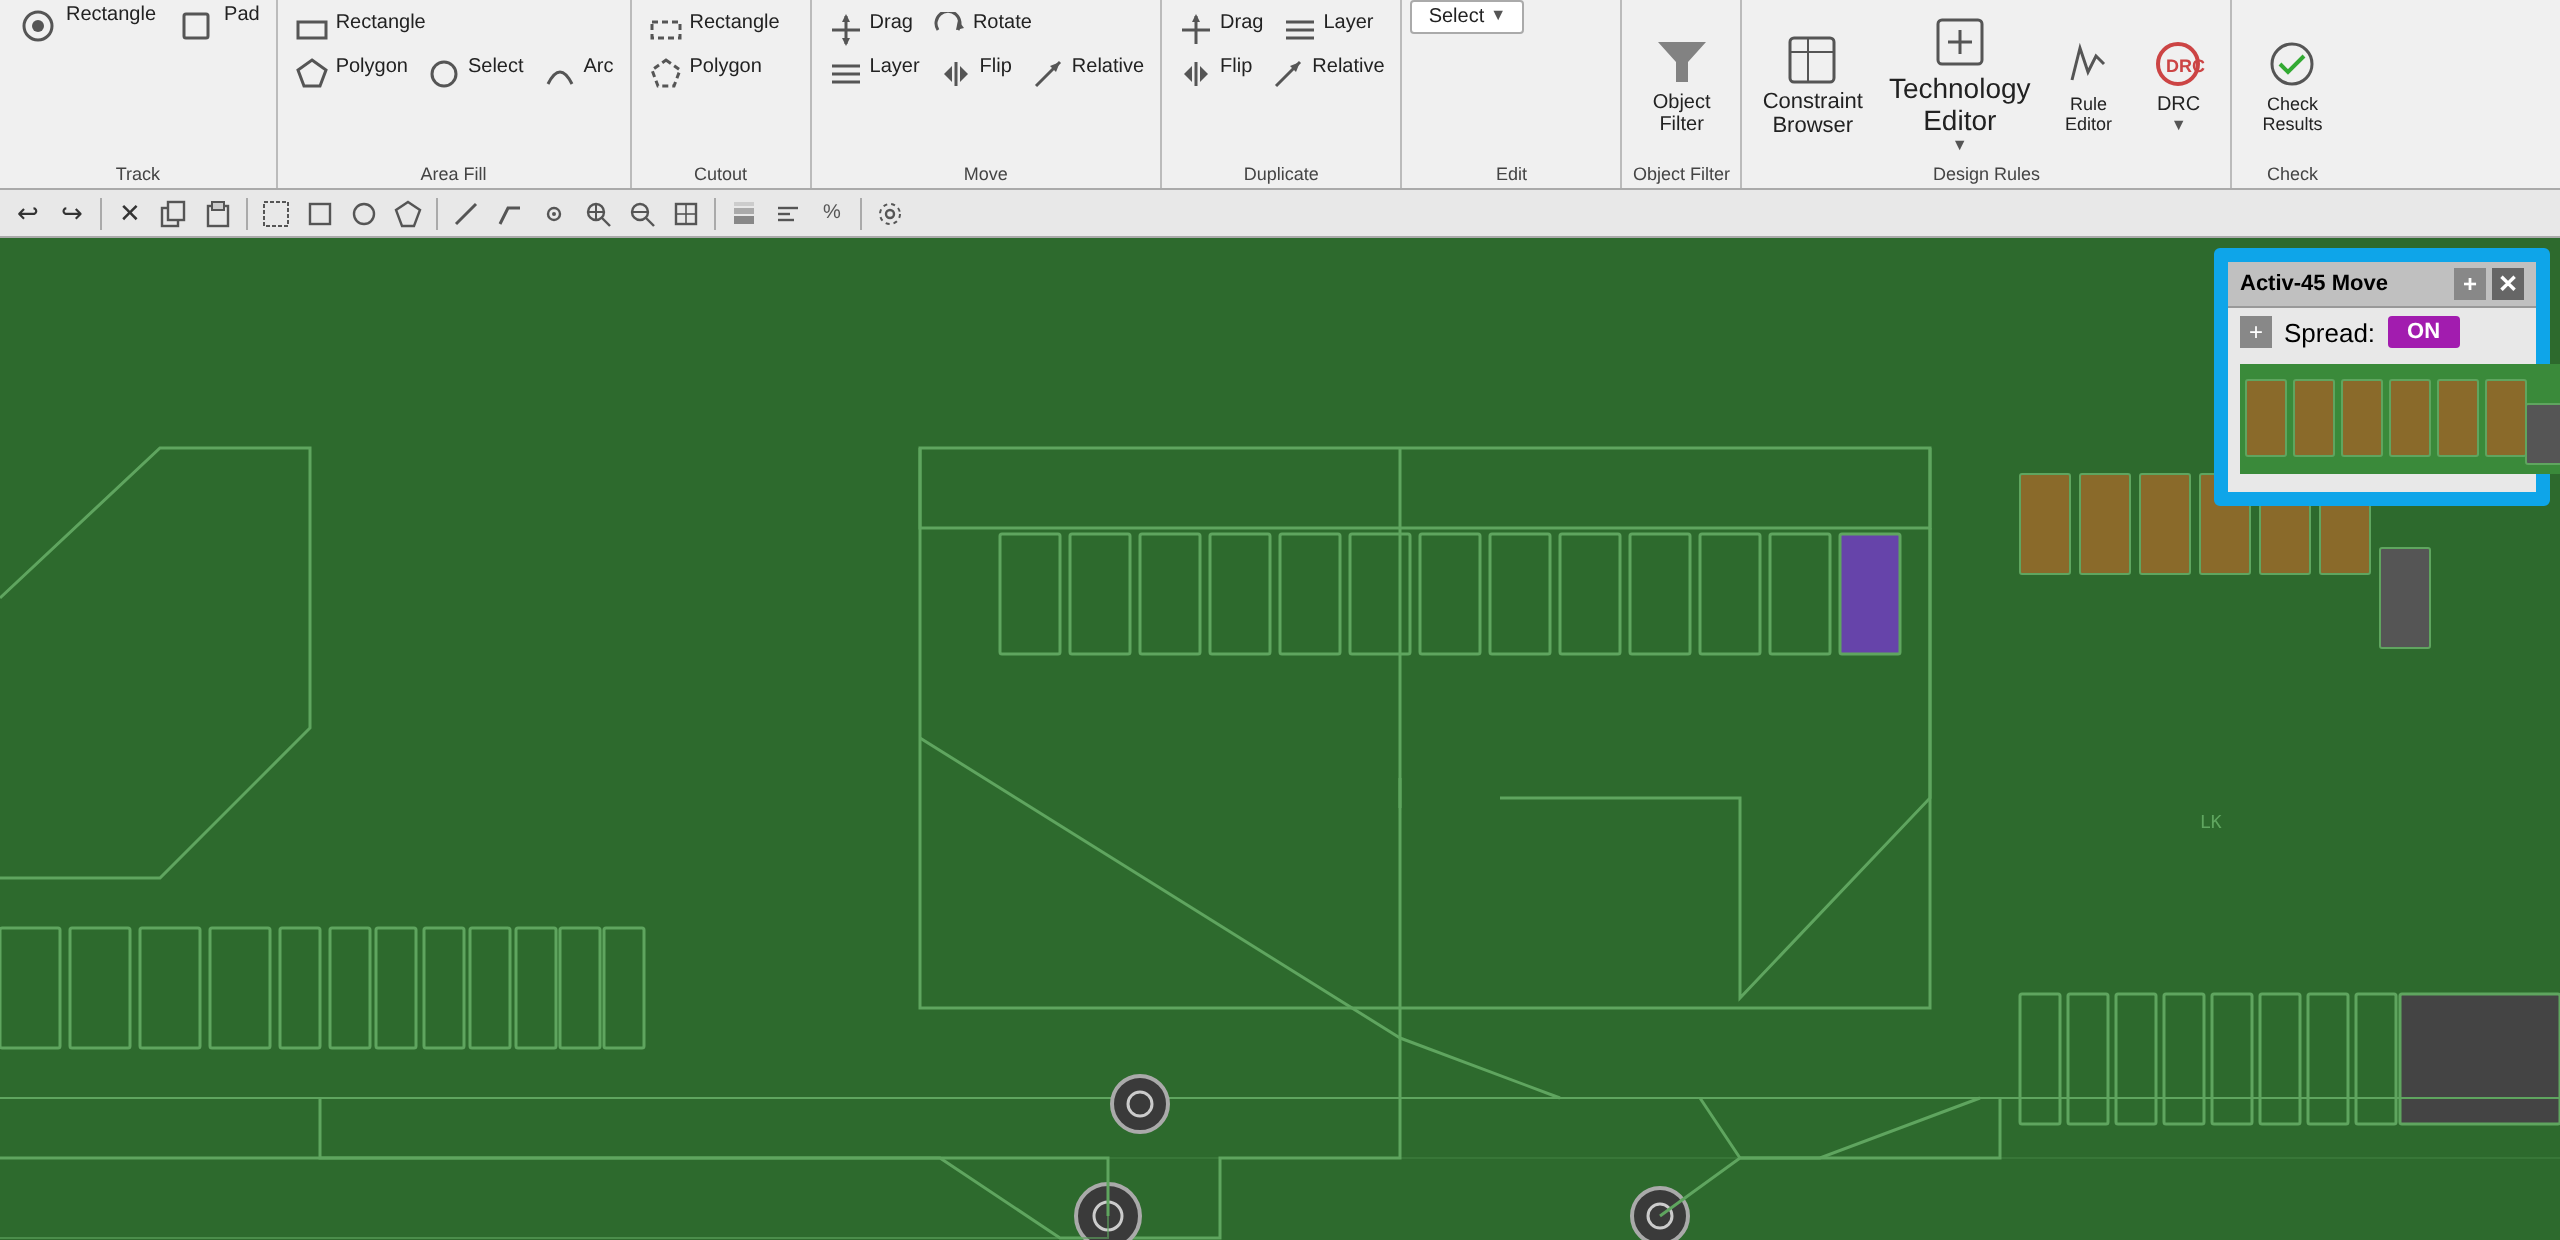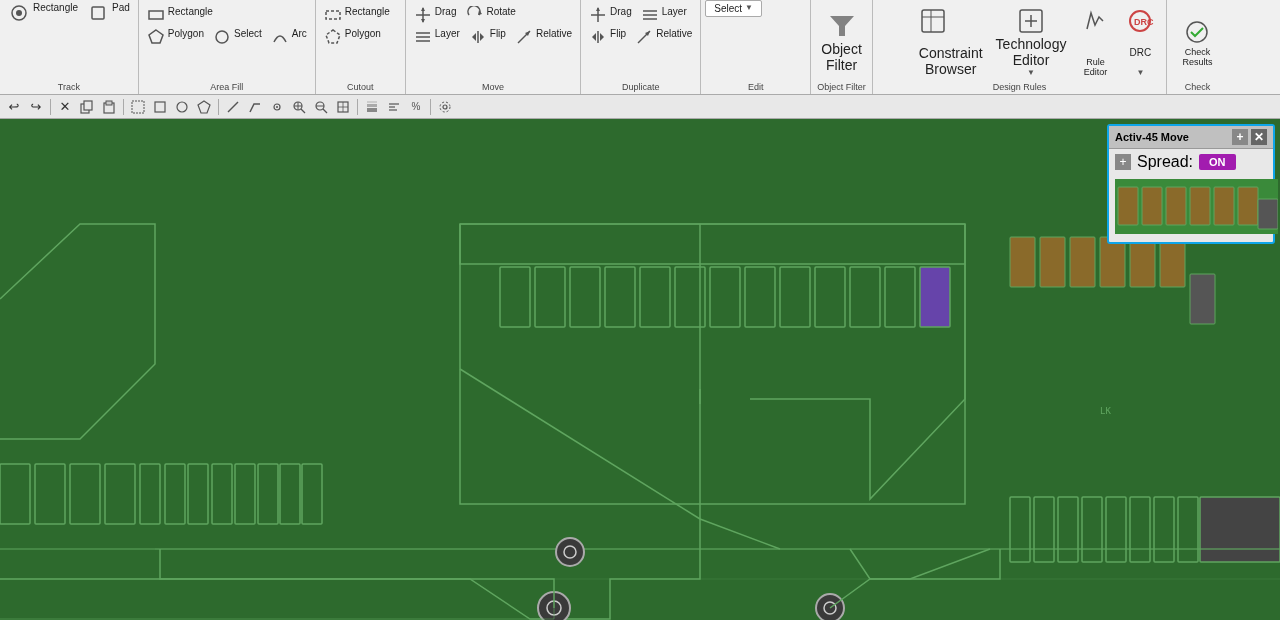--- a/index.html
+++ b/index.html
@@ -197,7 +197,7 @@
       display: flex;
       flex-direction: column;
       align-items: center;
-      justify-content: space-between;
+      justify-content: center;
       padding: 2px 6px;
       cursor: pointer;
       border-radius: 2px;

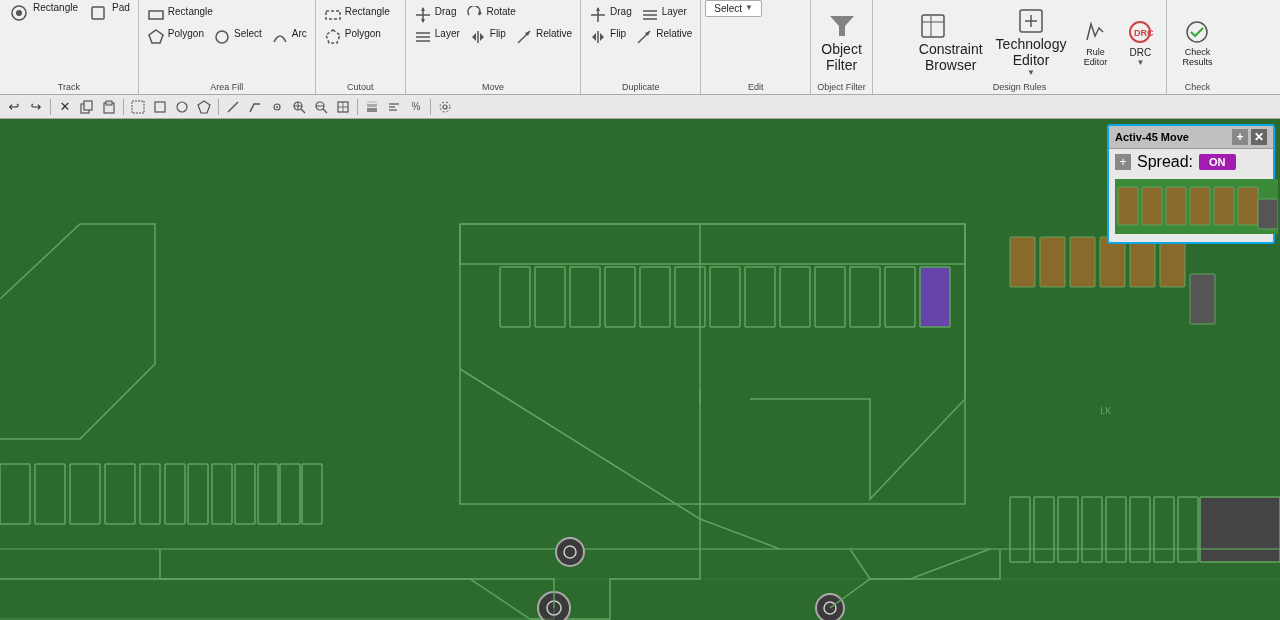--- a/index.html
+++ b/index.html
@@ -413,7 +413,7 @@
             <polygon points="2,4 26,4 17,14 17,24 11,24 11,14" fill="#666" opacity="0.8"></polygon>
           </svg>
         </div>
-        <span style="font-size:14px; text-align:center;">Object<br>Filter</span>
+        <span style="font-size:10px; text-align:center;">Object<br>Filter</span>
       </div>
     </div>
     <div class="tb-section-label">Object Filter</div>

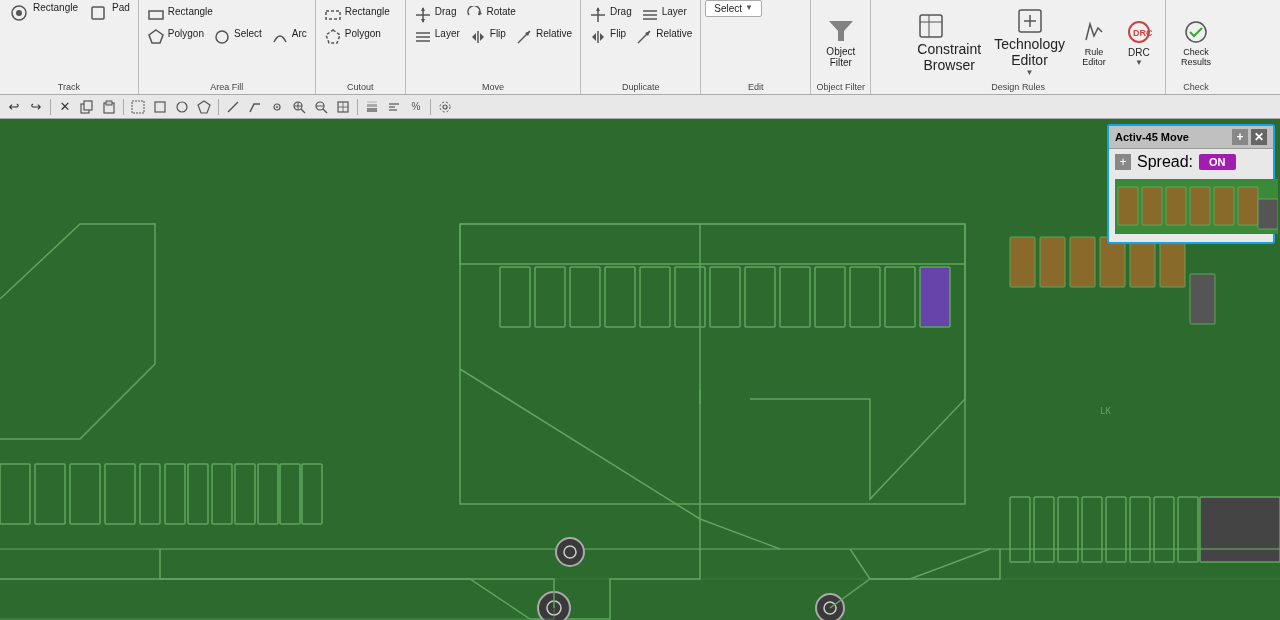--- a/index.html
+++ b/index.html
@@ -429,7 +429,7 @@
               <line x1="12" y1="3" x2="12" y2="25" stroke="#555" stroke-width="1"></line>
             </svg>
         </div>
-        <span style="font-size:14px; text-align:center;margin-left:36px;">Constraint<br>Browser</span>
+        <span style="font-size:11px; text-align:center;">Constraint<br>Browser</span>
       </div>
       <div class="tb-btn-big">
         <div class="icon-box-lg">

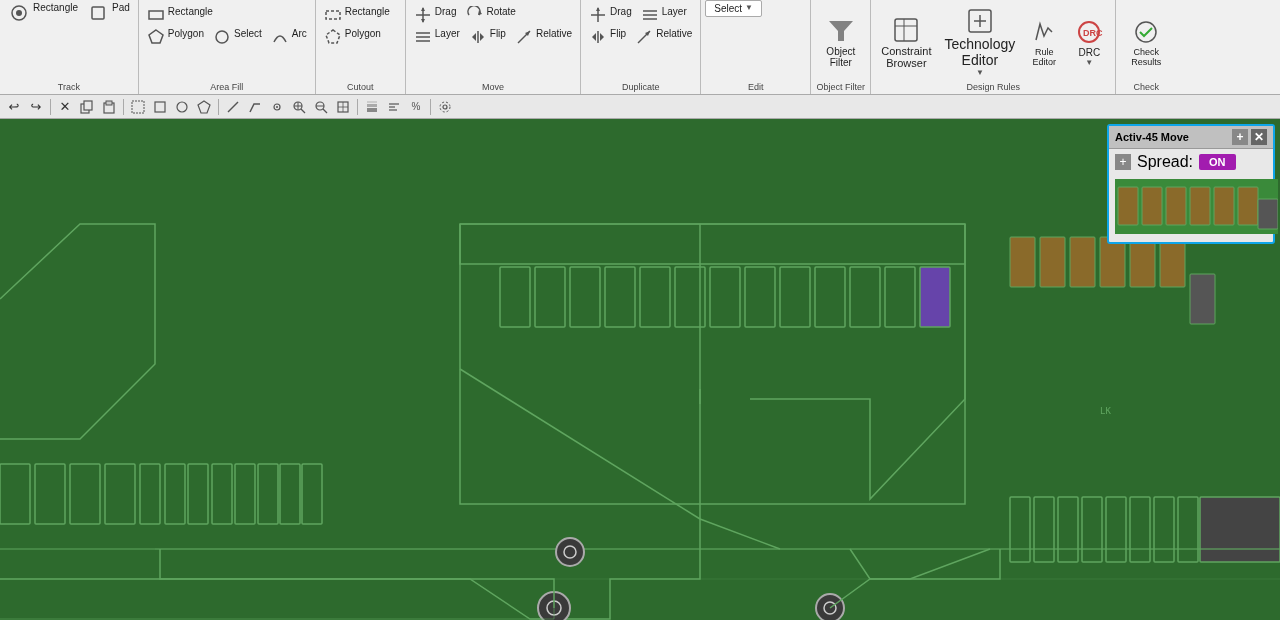--- a/index.html
+++ b/index.html
@@ -77,7 +77,7 @@
       right: 5px;
       width: 168px;
       background: #e8e8e8;
-      border: 2px solid #0ea5e9;
+      border: 7px solid #0ea5e9;
       border-radius: 3px;
     }
 

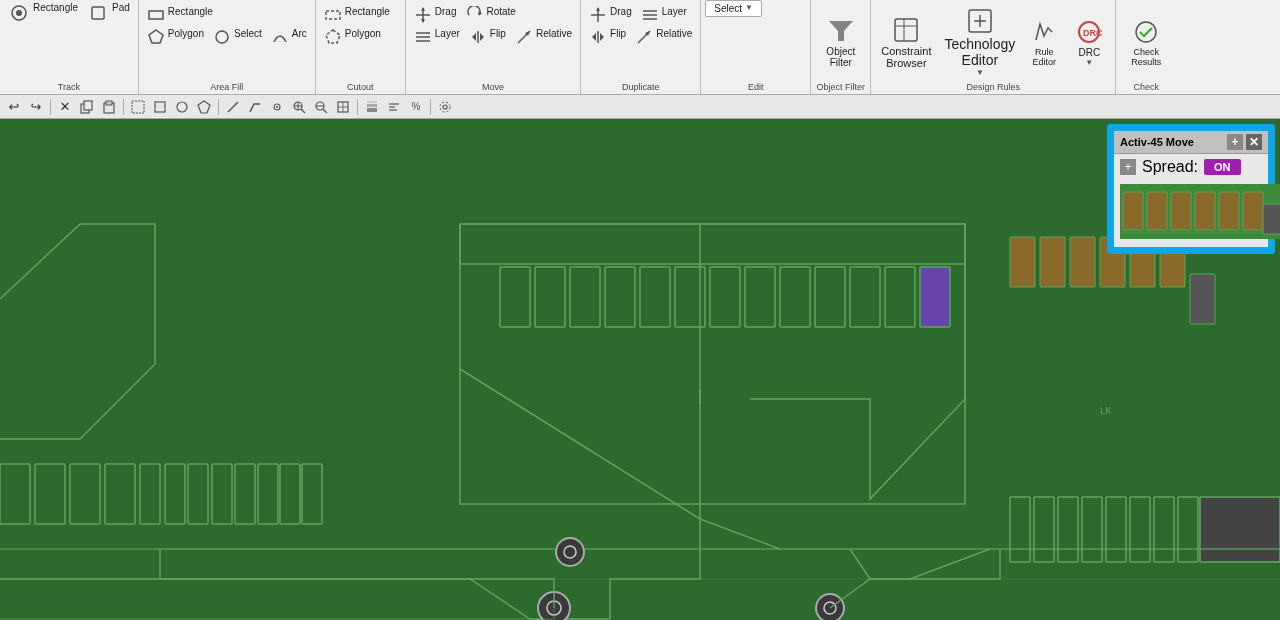--- a/index.html
+++ b/index.html
@@ -696,7 +696,7 @@
     </div>
     <div id="panel-body">
       <div class="panel-plus">+</div>
-      <span style="font-size:16px;">Spread:</span>
+      <span style="font-size:13px;">Spread:</span>
       <button class="spread-on-btn">ON</button>
     </div>
 

